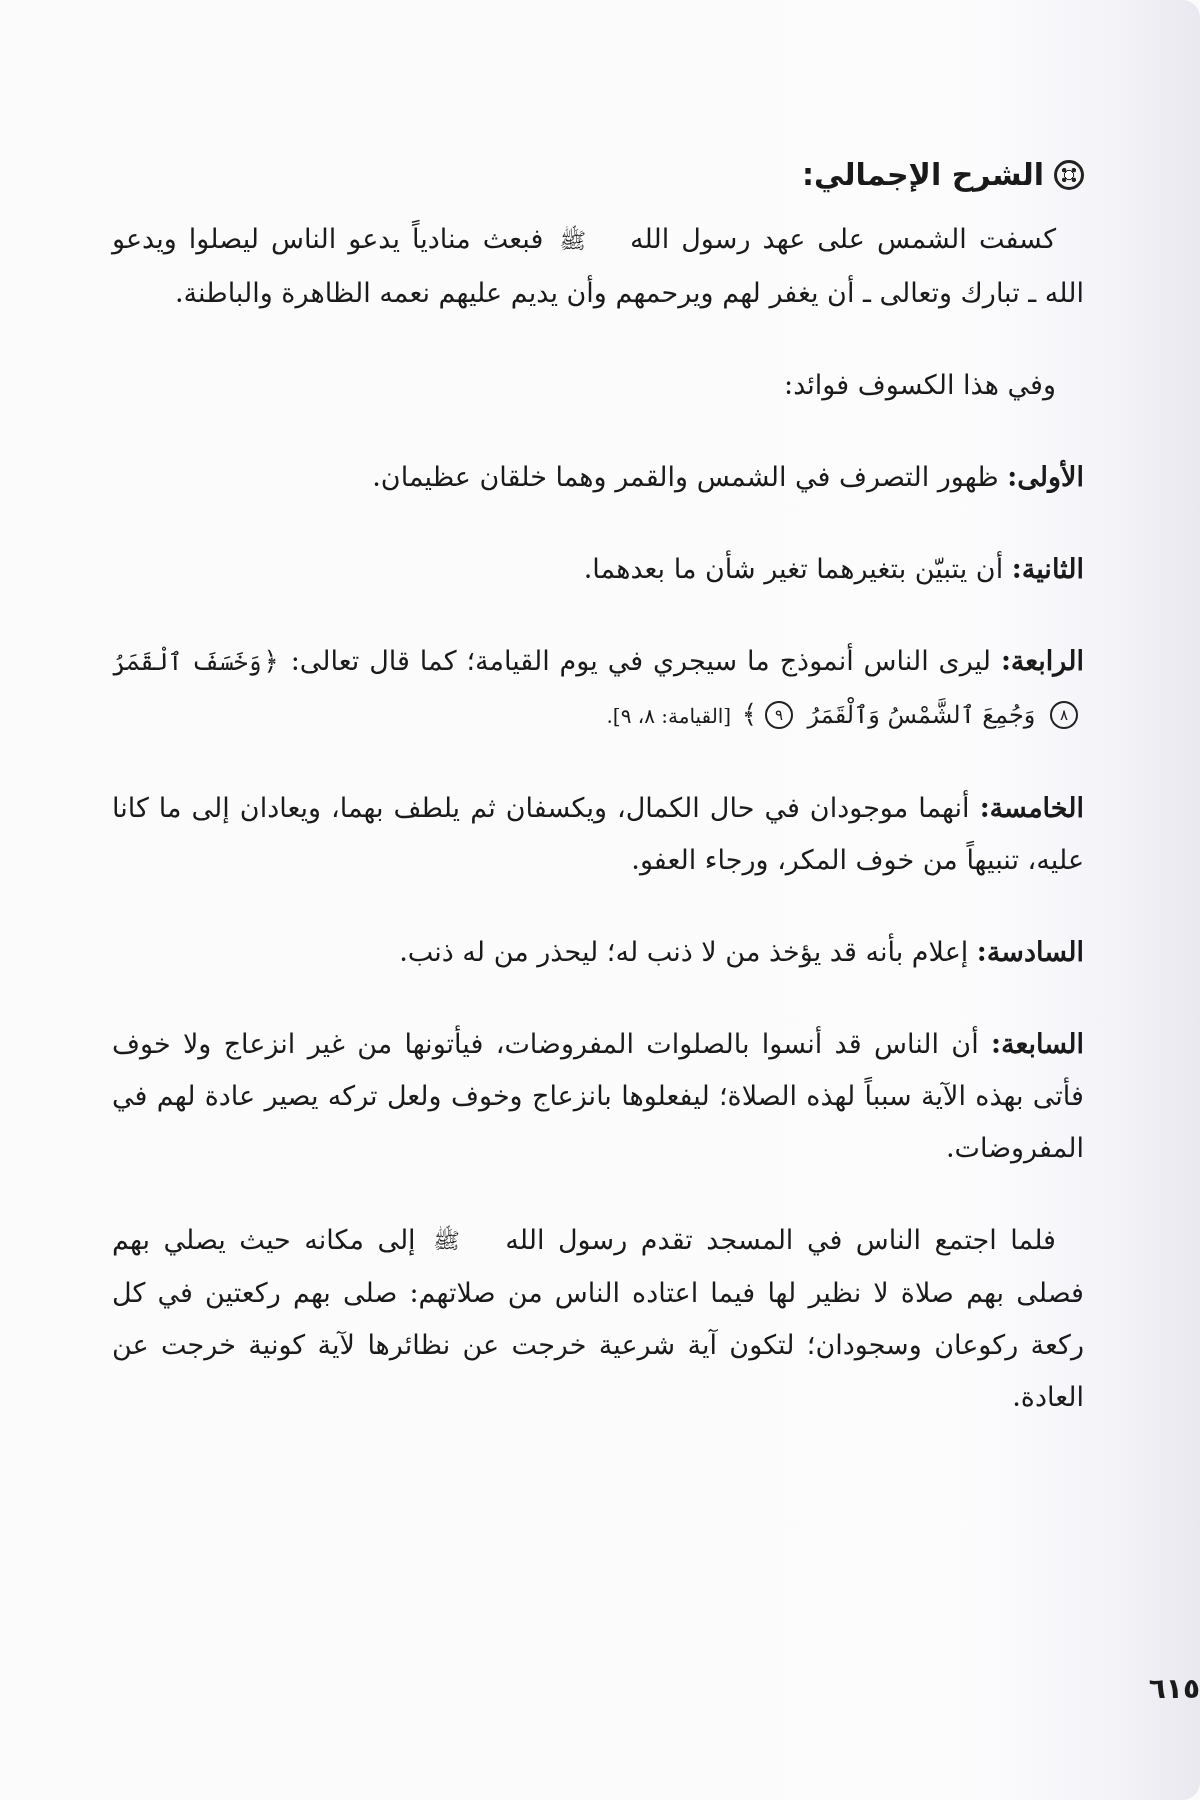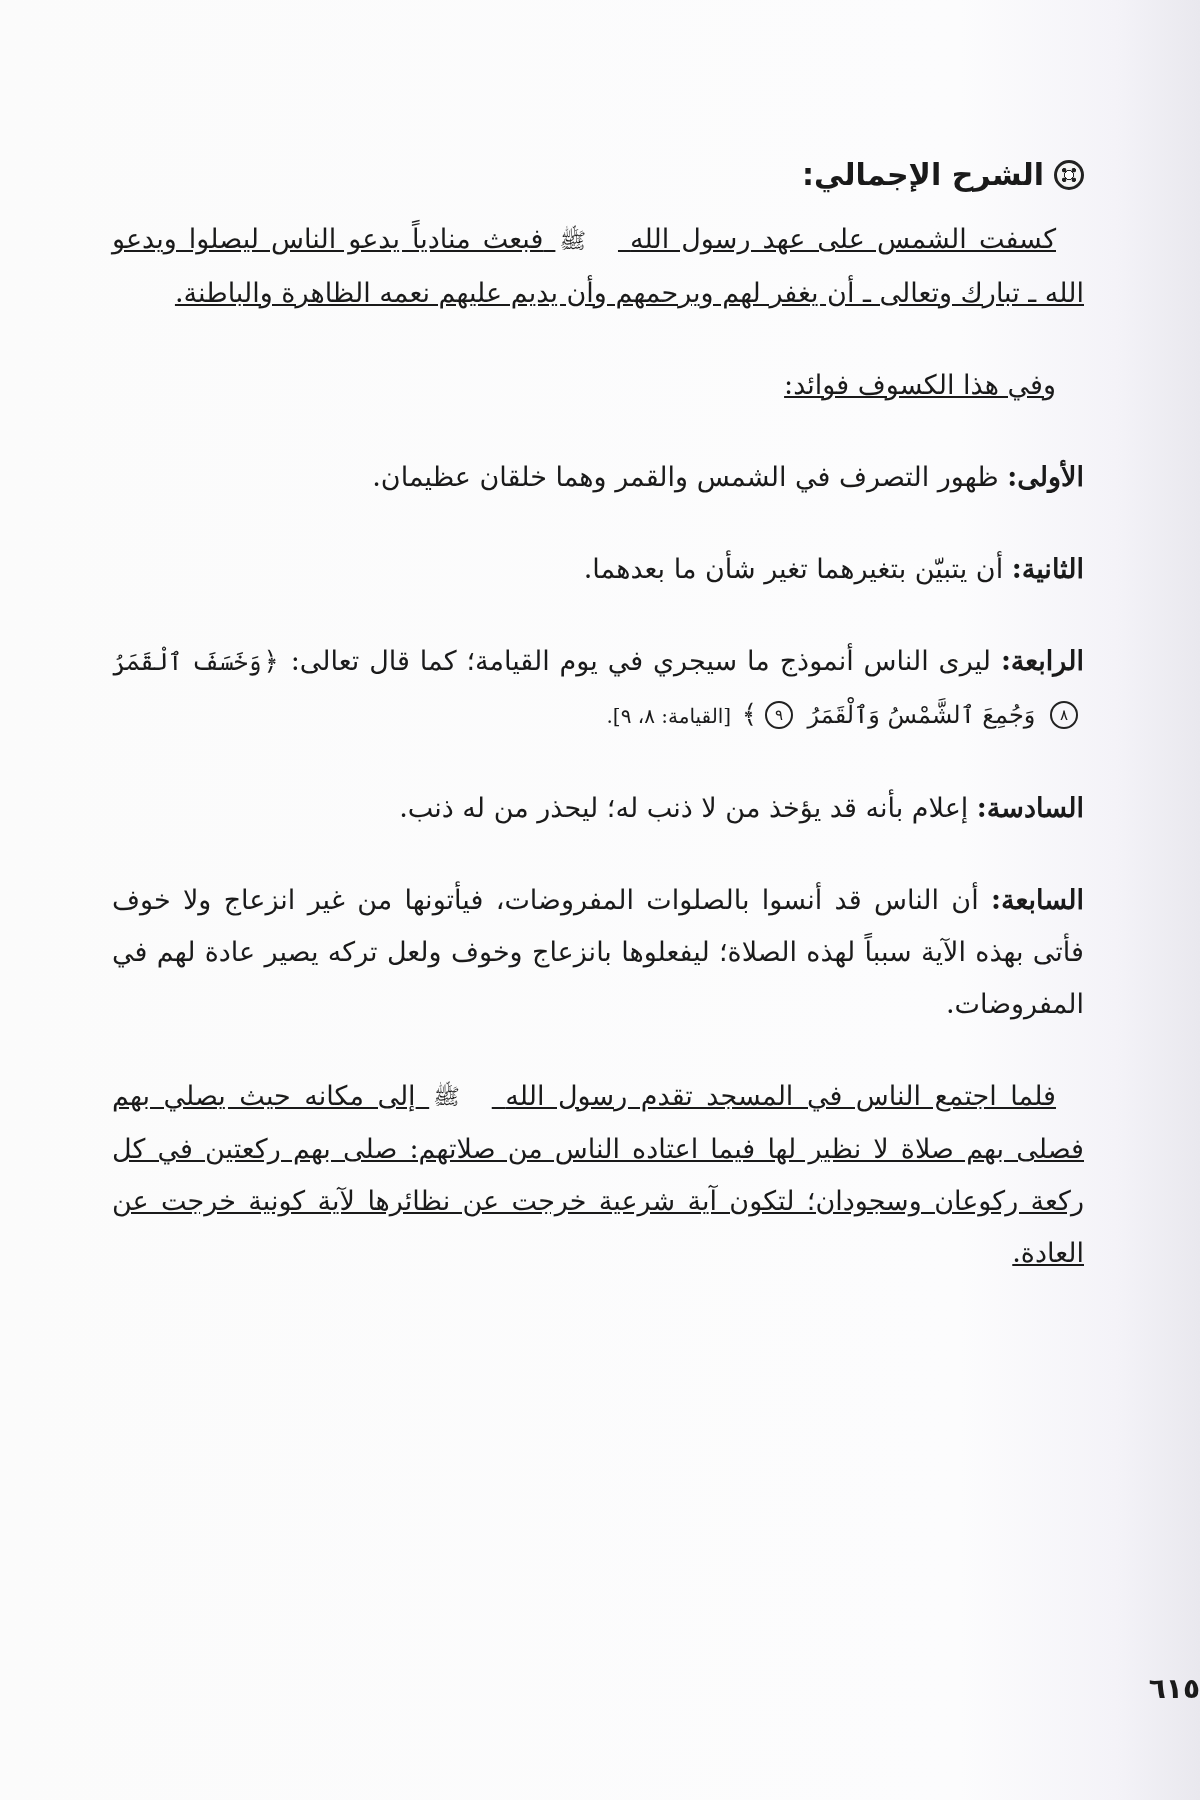--- a/index.html
+++ b/index.html
@@ -17,6 +17,7 @@
       background: linear-gradient(to right, #fbfbfb 0%, #fcfcfd 80%, #f4f3f8 93%, #e9e8ee 100%);
       font-family: "DejaVu Serif", "Liberation Serif", serif;
       color: #1a1a1a;
+      border-radius: 18px;
     }
     .content {
       position: absolute;

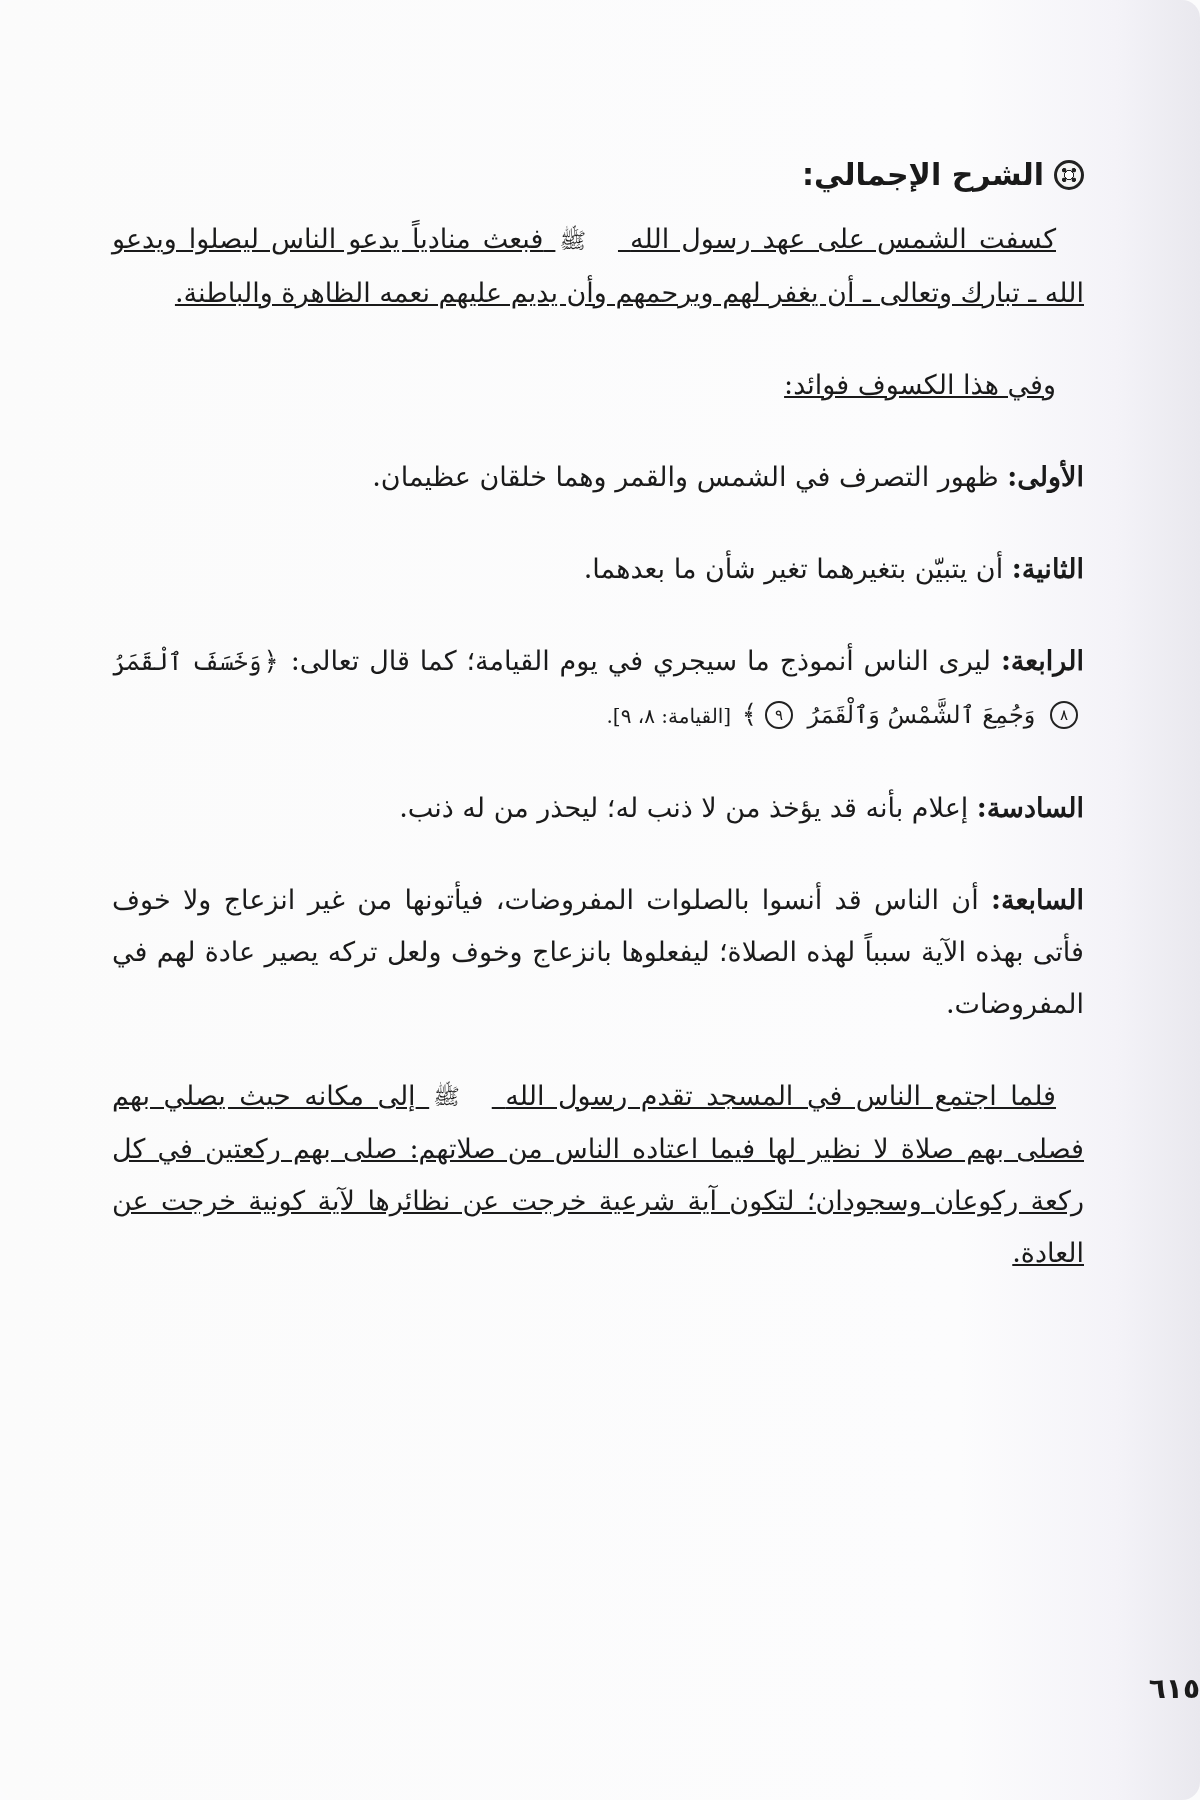--- a/index.html
+++ b/index.html
@@ -63,7 +63,6 @@
     }
     .indent {
       text-indent: 28px;
-      text-decoration: underline;
     }
     .lead {
       font-weight: bold;

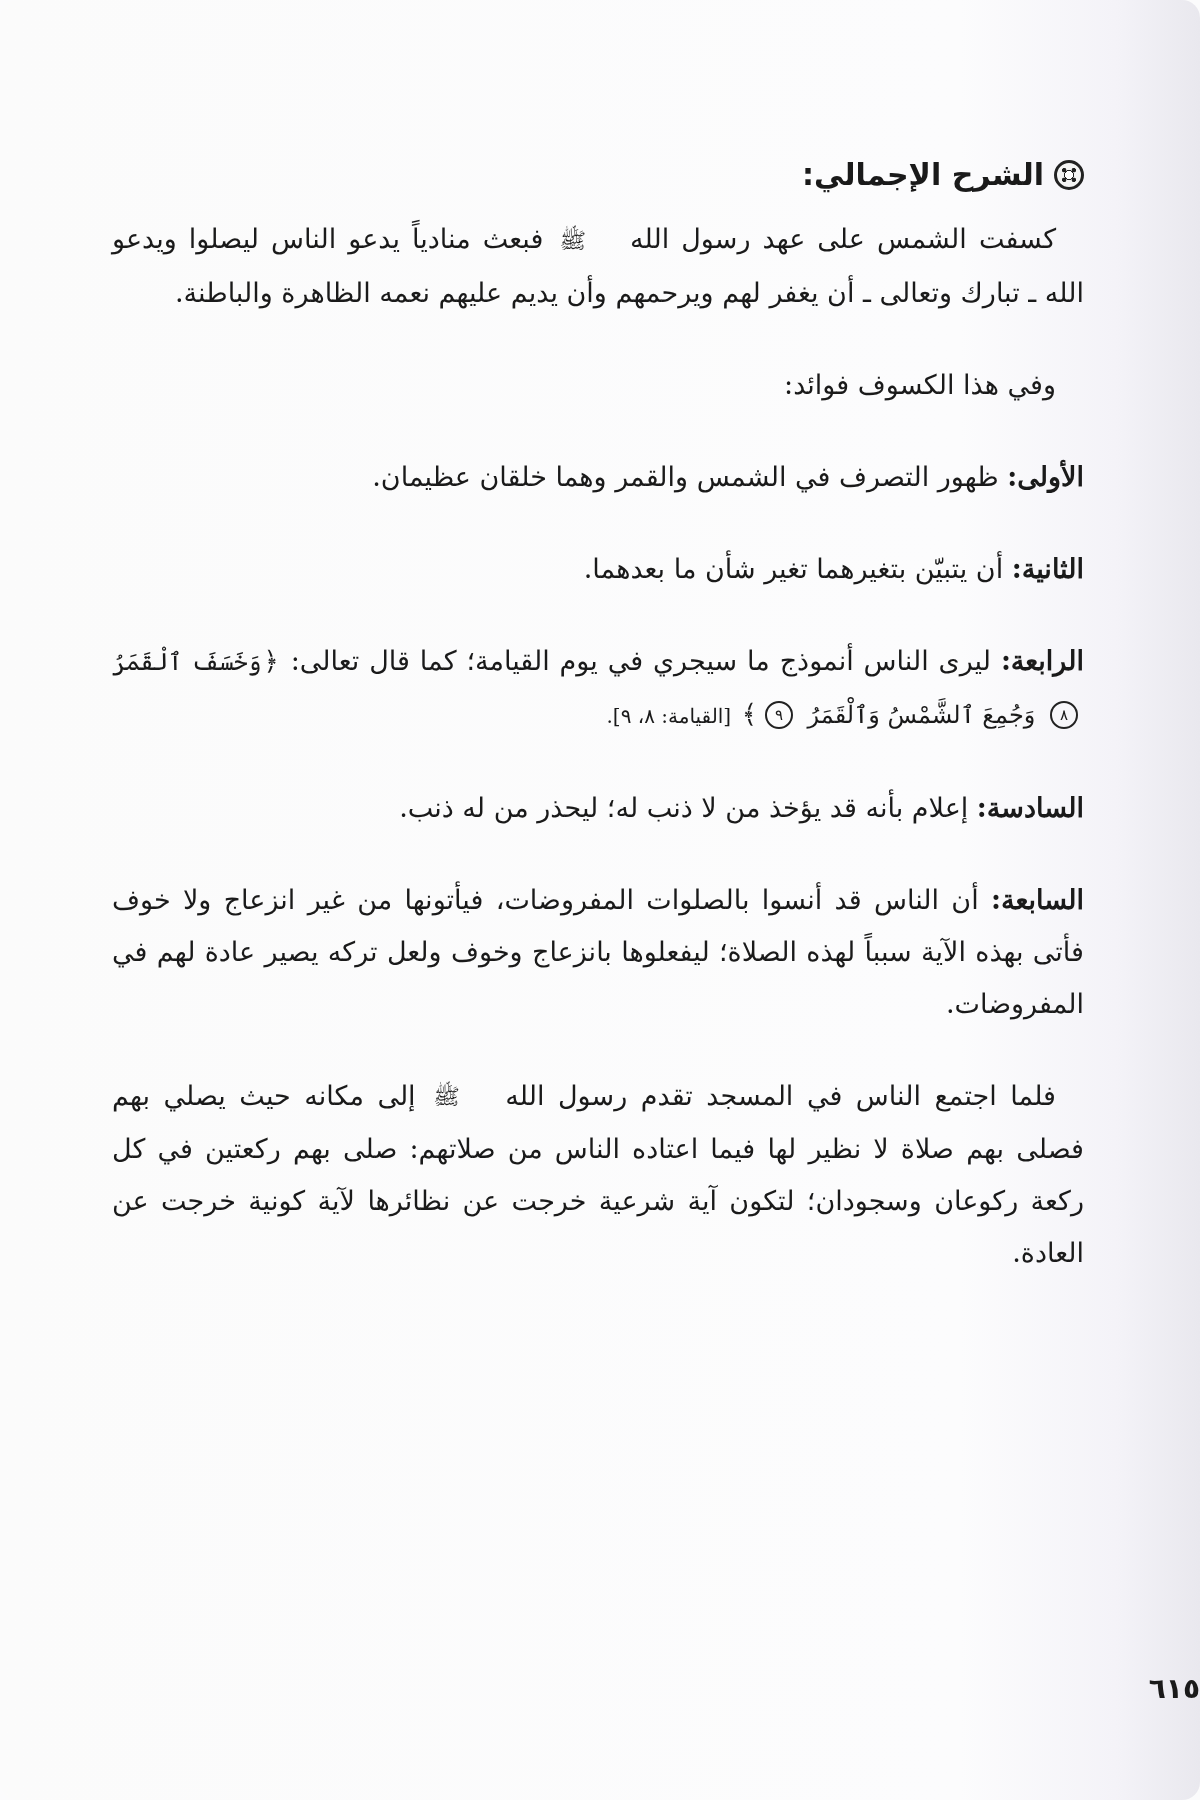--- a/index.html
+++ b/index.html
@@ -150,6 +150,10 @@
       <span class="citation">[القيامة: ٨، ٩].</span>
     </p>
 
+    <p class="para">
+      <span class="lead">الخامسة:</span>
+      <span>أنهما موجودان في حال الكمال، ويكسفان ثم يلطف بهما، ويعادان إلى ما كانا عليه، تنبيهاً من خوف المكر، ورجاء العفو.</span>
+    </p>
 
     <p class="para">
       <span class="lead">السادسة:</span>

